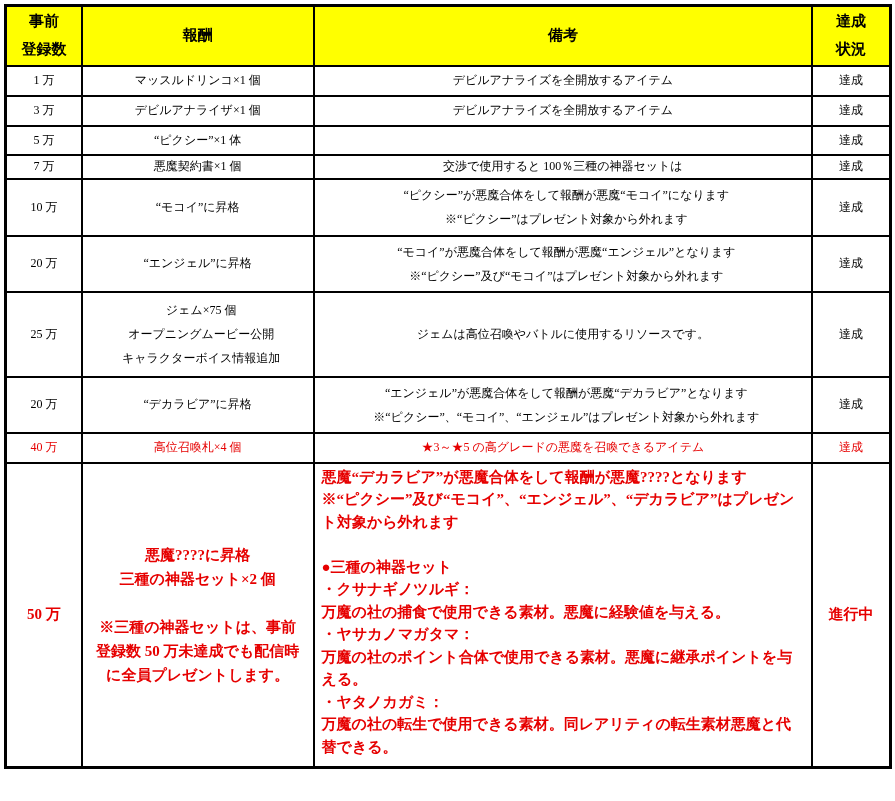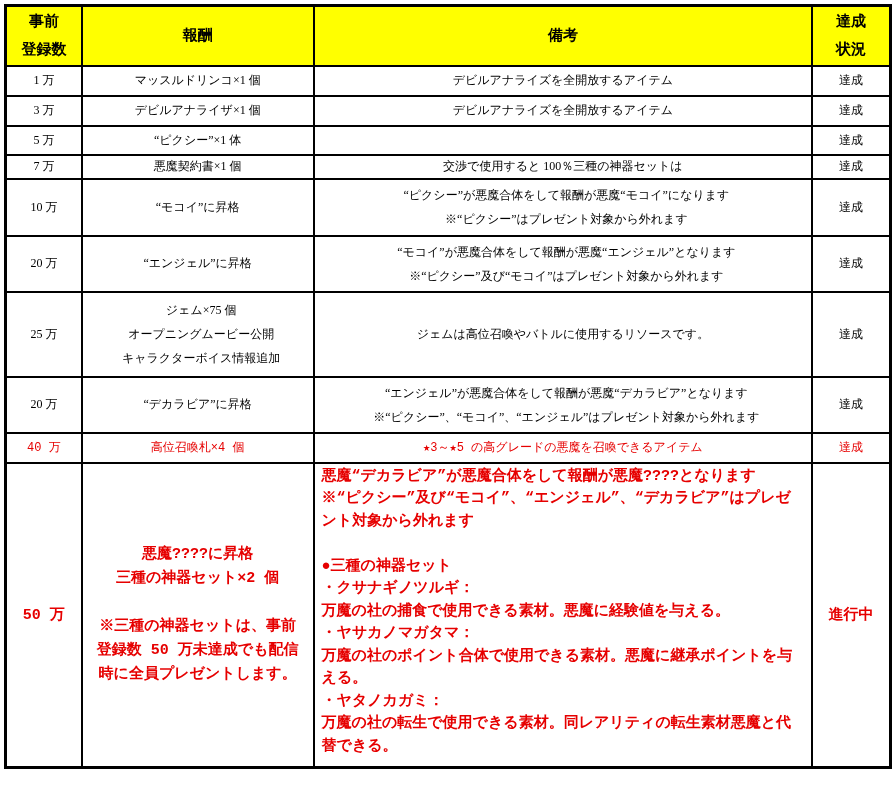--- a/index.html
+++ b/index.html
@@ -44,7 +44,7 @@
 
   td.multiline{line-height:2.0;padding-left:11px;}
 
-  tr.red-row td{color:#e60000;font-family:Liberation Mono, monospace;}
+  tr.red-row td{color:#e60000;}
   tr.bold-row td{font-weight:bold;font-size:15px;}
   tr.row-final td.note-cell{
     text-align:left;

